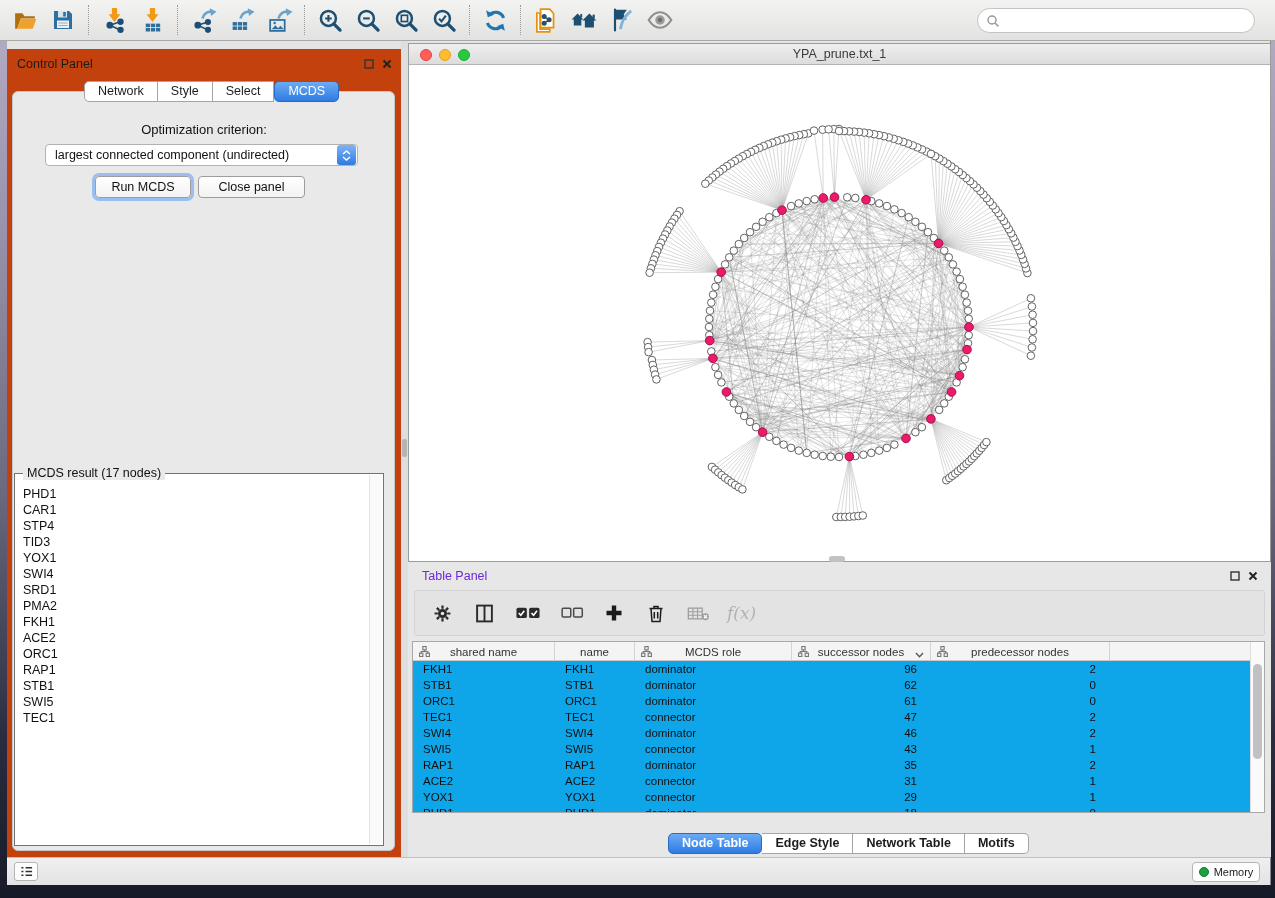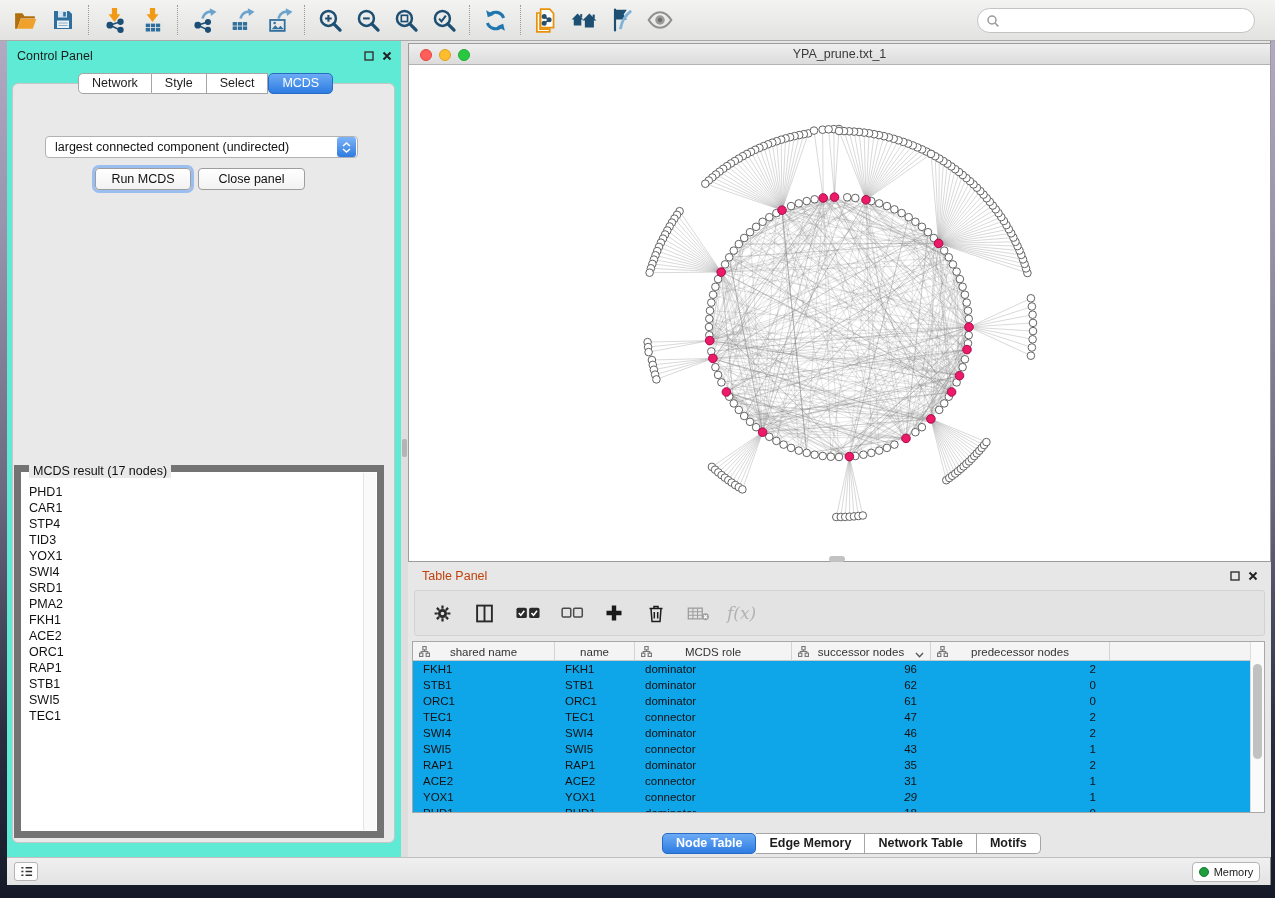--- a/index.html
+++ b/index.html
@@ -25,7 +25,7 @@
     background:#e4e4e4; border-right:1px solid #8a8a8a; }
 
   
-  .control-panel { position:absolute; left:0; top:0; width:394px; height:816px; background:#5eead4; }
+  .control-panel { position:absolute; left:0; top:8px; width:394px; height:816px; background:#c2410c; }
   .cp-header { position:absolute; left:0; top:0; width:100%; height:26px; }
   .cp-title { position:absolute; left:10px; top:8px; font-size:12.5px; color:#1c1c1c; }
   .win-ctl { position:absolute; top:9px; width:12px; height:12px; display:flex; align-items:center; justify-content:center; }

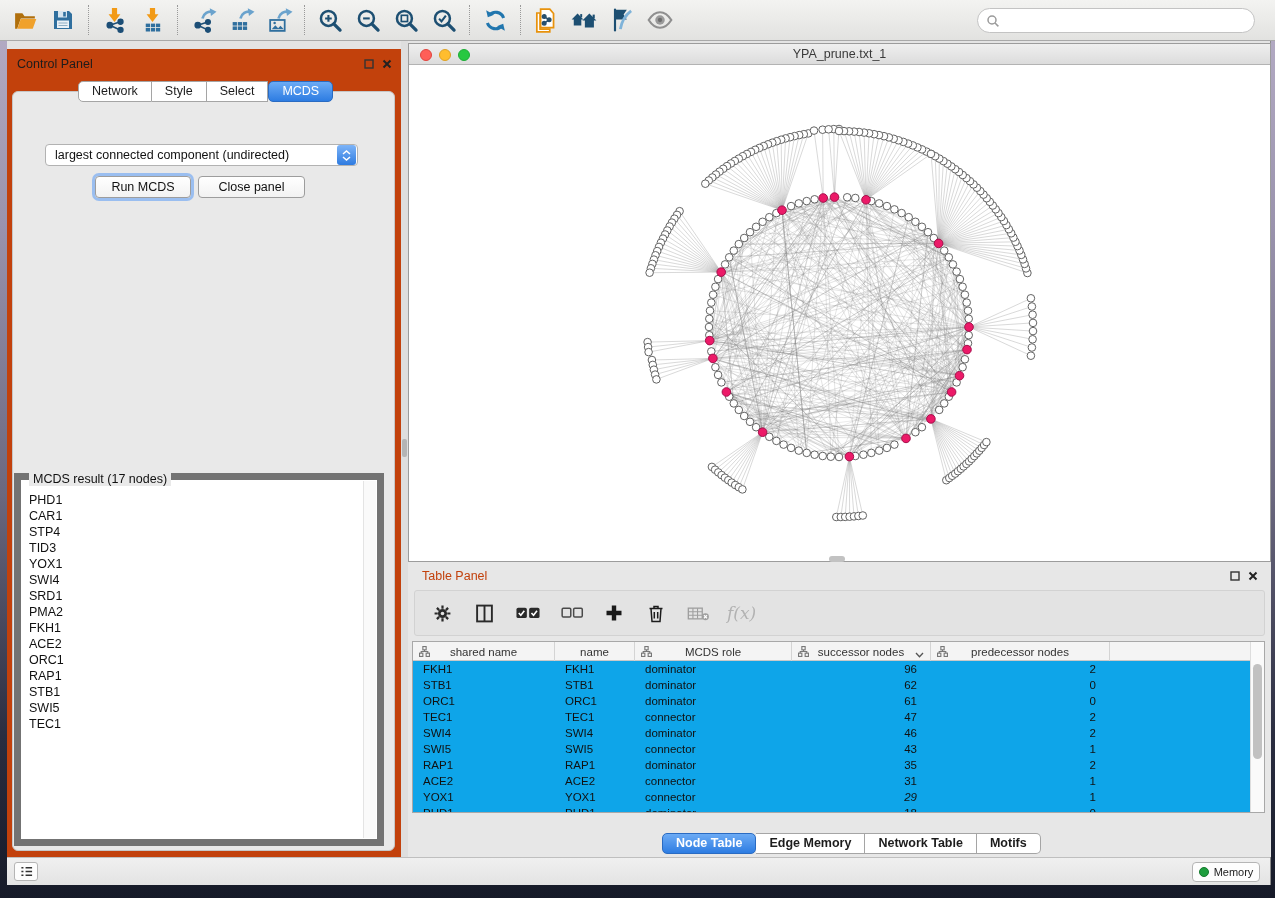--- a/index.html
+++ b/index.html
@@ -36,7 +36,7 @@
   .cp-tabs { left:71px; top:32px; }
   .seg { height:21px; padding:0 13px; background:#fff; border:1px solid #a5a5a5; border-left-width:0;
     font-size:12.5px; line-height:19px; color:#1c1c1c; }
-  .seg:first-child { border-left-width:1px; border-radius:5px 0 0 5px; }
+  .seg:first-child { border-left-width:1px; border-radius:5px 0 0 5px;margin-left:6px; }
   .seg:last-child { border-radius:0 5px 5px 0; }
   .seg-active { background:linear-gradient(#6cabf5,#2d7ce2); border-color:#2a6bc2; color:#fff; border-left-width:1px; border-radius:5px !important; }
   .opt-label { position:absolute; left:0; top:73px; width:394px; text-align:center; font-size:13px; color:#111; }

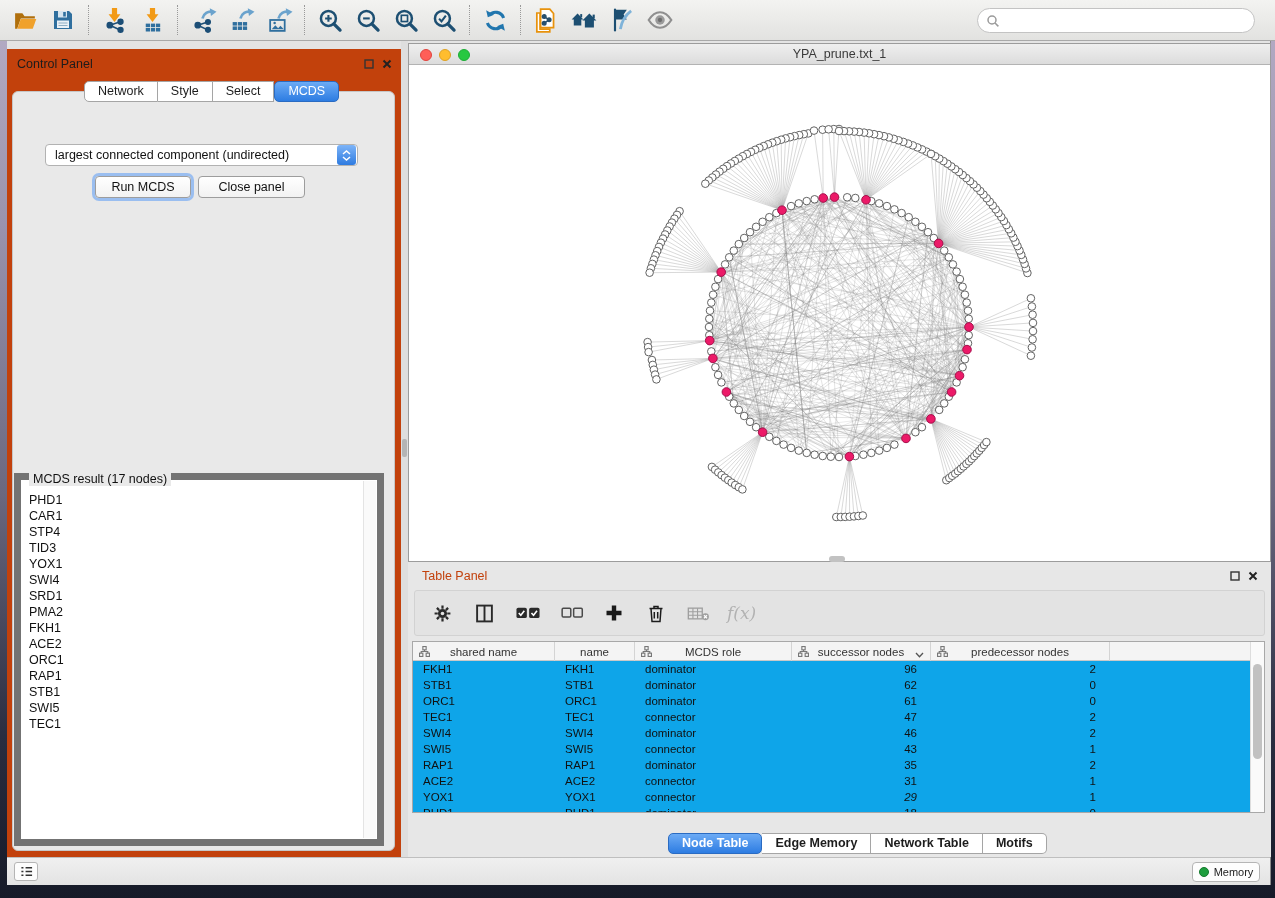--- a/index.html
+++ b/index.html
@@ -289,6 +289,7 @@
         <div class="seg">Select</div>
         <div class="seg seg-active">MCDS</div>
       </div>
+    <div class="opt-label">Optimization criterion:</div>
     <div class="dropdown">
       <span class="dd-text">largest connected component (undirected)</span>
       <span class="dd-stepper">

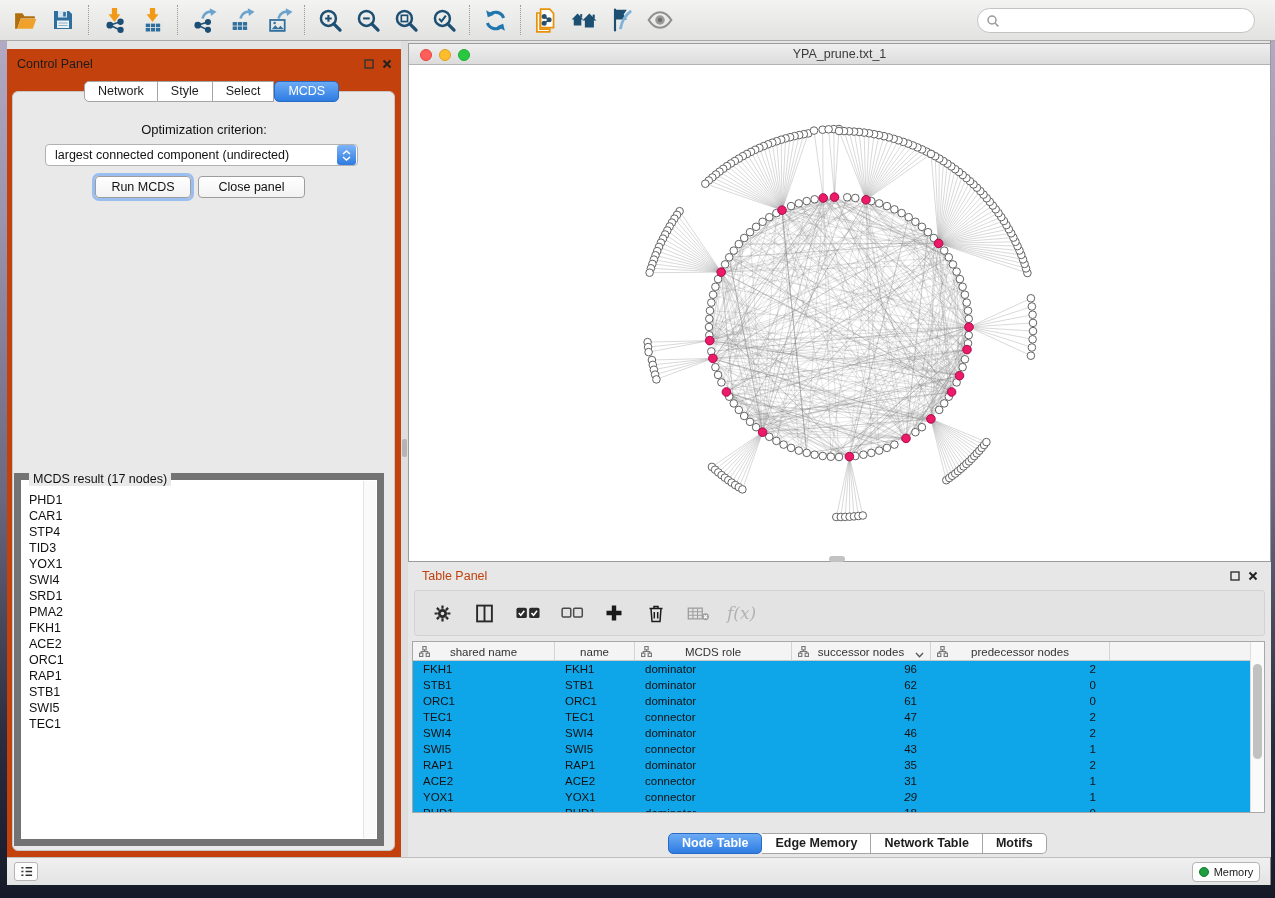--- a/index.html
+++ b/index.html
@@ -51,7 +51,7 @@
   .btn-run { left:88px; width:96px; box-shadow:0 0 0 3px rgba(90,155,245,.55); }
   .btn-closepanel { left:191px; width:107px; }
   .result-box { position:absolute; left:7px; top:424px; width:370px; height:373px;
-    background:#fff; border:7px solid #737373; }
+    background:#fff; border:1px solid #737373; }
   .result-title { position:absolute; left:8px; top:-8px; background:#e9e9e9; padding:0 4px; font-size:12.5px; color:#111; }
   .mcds-list { position:absolute; left:1px; top:8px; right:15px; bottom:1px; overflow:hidden; padding:4px 0 0 7px; }
   .mcds-item { font-size:12.5px; line-height:16px; color:#111; }

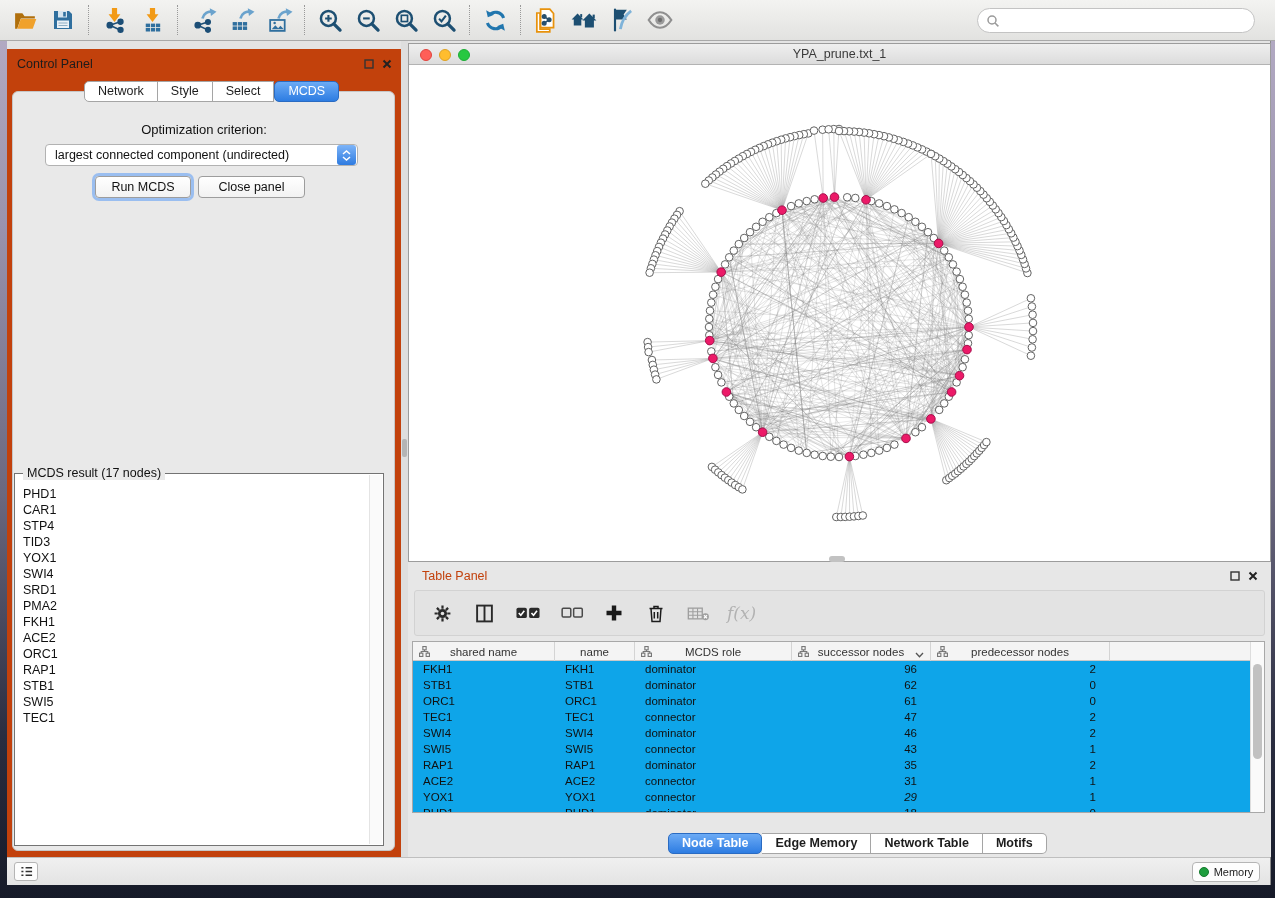--- a/index.html
+++ b/index.html
@@ -74,7 +74,7 @@
 
   
   .table-panel { position:absolute; left:401px; top:521px; width:863px; height:295px; background:#e7e7e7; }
-  .tp-title { position:absolute; left:14px; top:7px; font-size:12.5px; color:#c2410c; }
+  .tp-title { position:absolute; left:14px; top:7px; font-size:12.5px; color:#6d28d9; }
   .tp-float { right:30px; top:8px; } .tp-close { right:12px; top:8px; }
   .tp-toolbar { position:absolute; left:6px; top:28px; right:6px; height:46px;
     background:#e3e3e3; border:1px solid #d2d2d2; border-radius:3px; display:flex; align-items:center; padding-left:14px; gap:16px; }

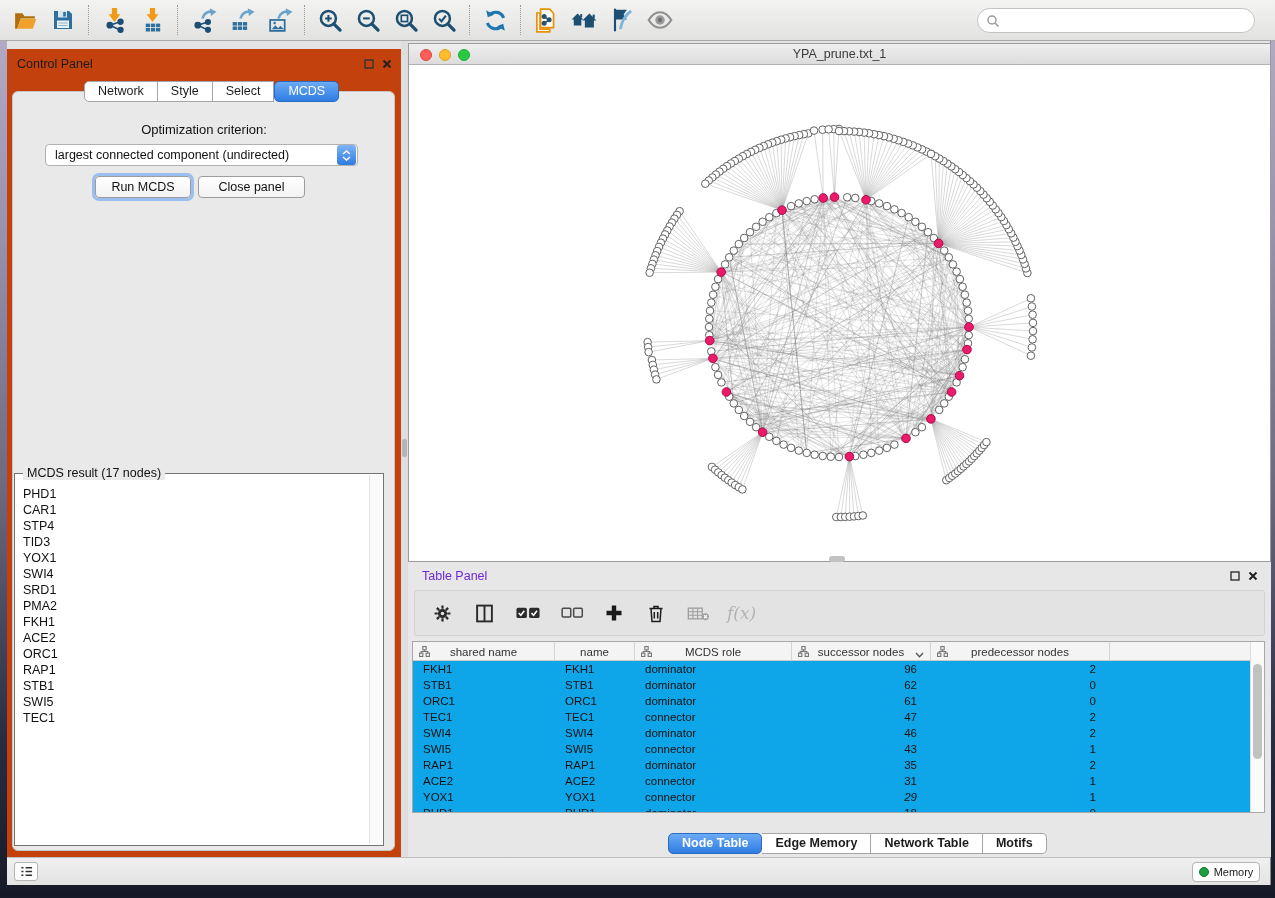--- a/index.html
+++ b/index.html
@@ -1314,7 +1314,7 @@
             <div class="nt-td" style="width: 142px;">YOX1</div>
             <div class="nt-td" style="width: 80px;">YOX1</div>
             <div class="nt-td" style="width: 157px;">connector</div>
-            <div class="nt-td num" style="width: 139px; font-style: italic;">29</div>
+            <div class="nt-td num" style="width: 139px;">29</div>
             <div class="nt-td num" style="width: 179px;">1</div>
           </div>
           <div class="nt-row">

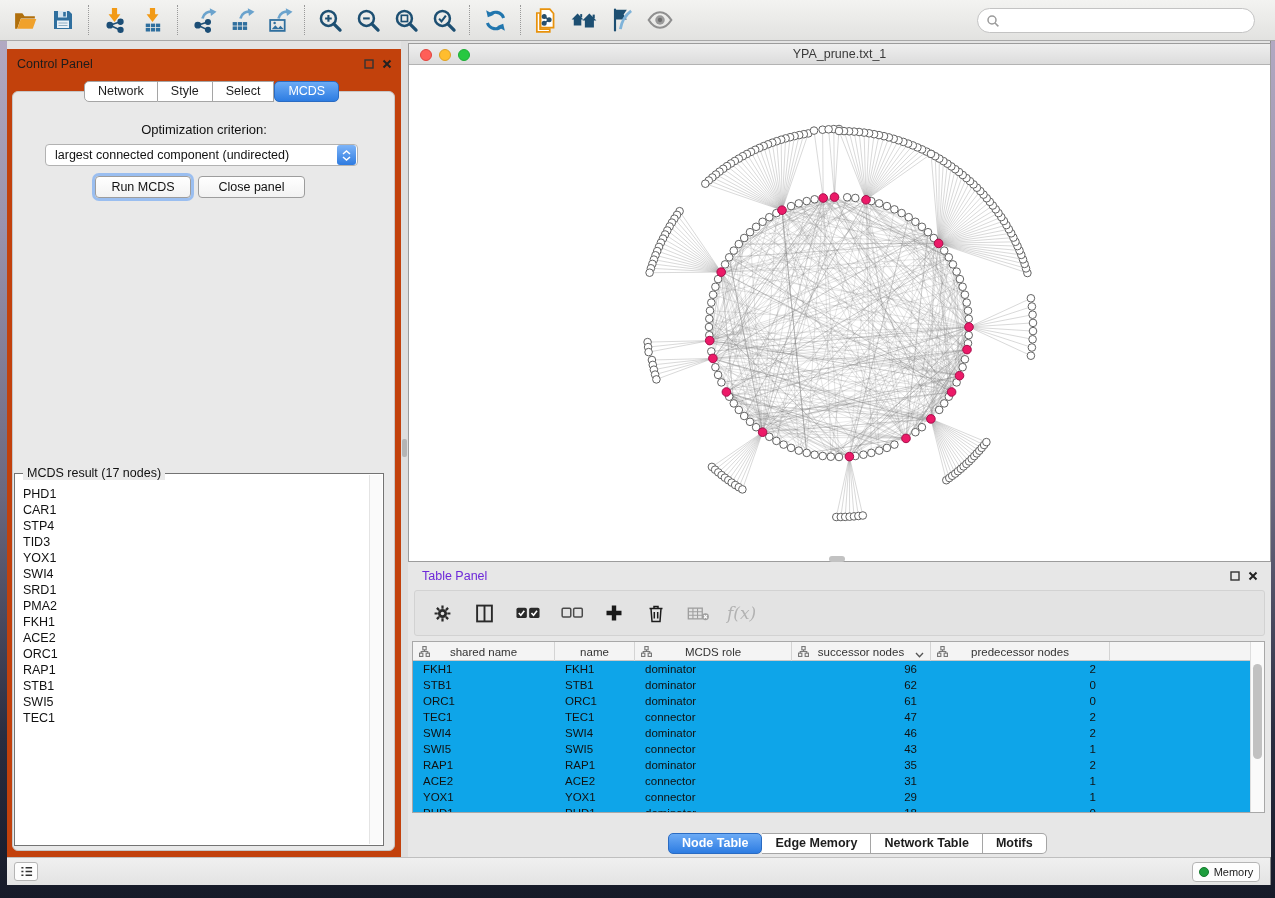--- a/index.html
+++ b/index.html
@@ -1332,7 +1332,7 @@
 
     <div id="tp-tabs" class="seg-group tp-tabs">
         <div class="seg seg-active">Node Table</div>
-        <div class="seg">Edge Memory</div>
+        <div class="seg">Edge Style</div>
         <div class="seg">Network Table</div>
         <div class="seg">Motifs</div>
       </div>

